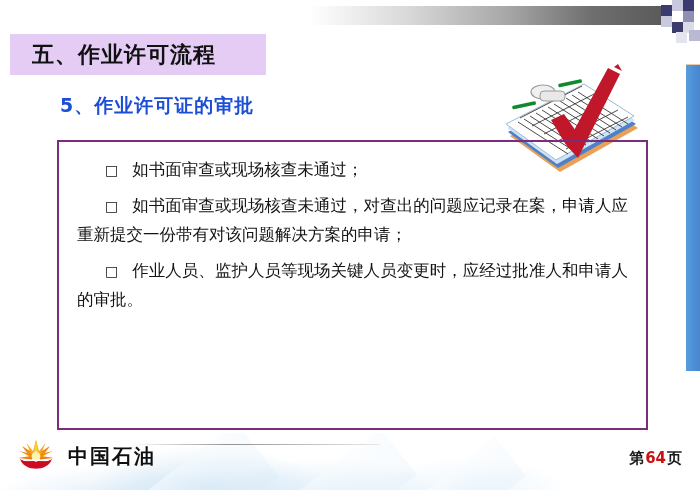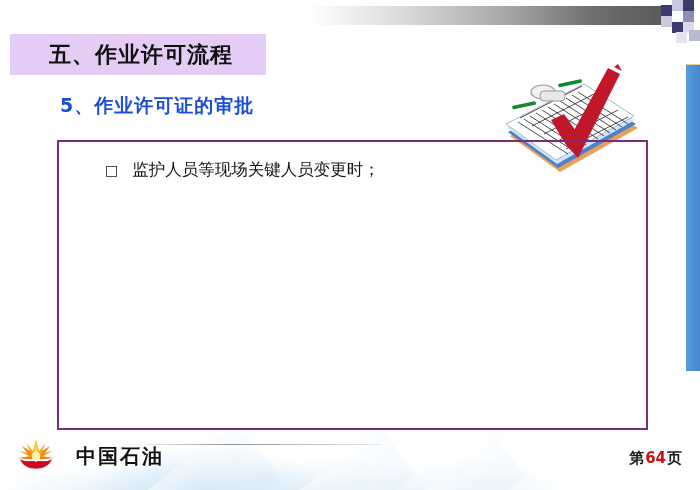--- a/index.html
+++ b/index.html
@@ -59,7 +59,7 @@
     font-size: 22px;
     color: #111111;
     letter-spacing: 1px;
-    padding-left: 39px;
+    padding-left: 22px;
     white-space: nowrap;
   }
 

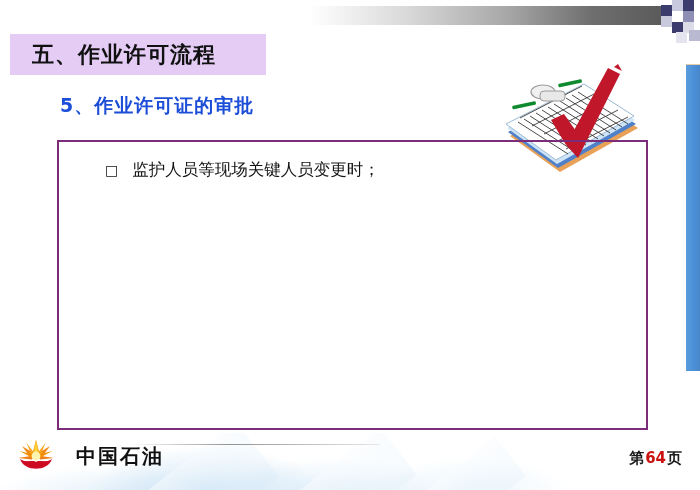--- a/index.html
+++ b/index.html
@@ -262,7 +262,7 @@
 
   <div class="content-box">
     <div class="bullet-item">
-      <span class="marker">□</span><span>监护人员等现场关键人员变更时；</span>
+      <span class="marker">□</span><span>如书面审查或现场核查未通过；</span>
     </div>
   </div>
 

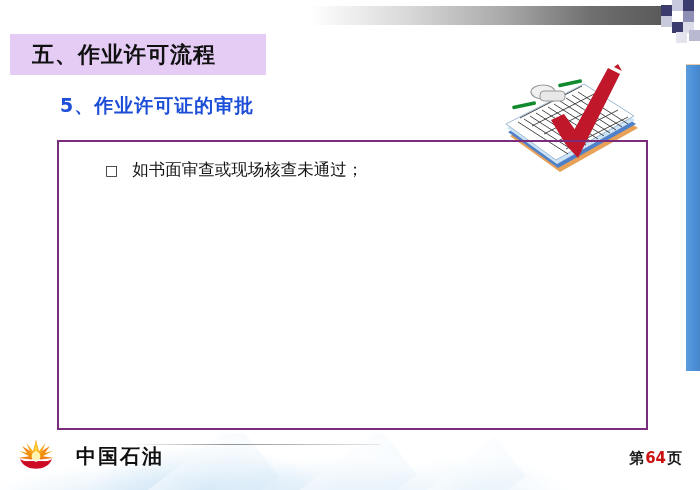--- a/index.html
+++ b/index.html
@@ -264,6 +264,9 @@
     <div class="bullet-item">
       <span class="marker">□</span><span>如书面审查或现场核查未通过；</span>
     </div>
+    <div class="bullet-item">
+      <span class="marker">□</span><span>如书面审查或现场核查未通过，对查出的问题应记录在案，申请人应重新提交一份带有对该问题解决方案的申请；</span>
+    </div>
   </div>
 
   <div class="footer">

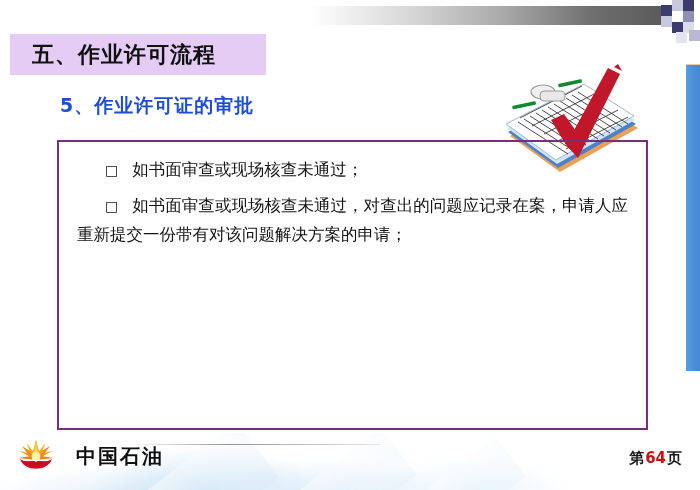--- a/index.html
+++ b/index.html
@@ -267,6 +267,9 @@
     <div class="bullet-item">
       <span class="marker">□</span><span>如书面审查或现场核查未通过，对查出的问题应记录在案，申请人应重新提交一份带有对该问题解决方案的申请；</span>
     </div>
+    <div class="bullet-item">
+      <span class="marker">□</span><span>作业人员、监护人员等现场关键人员变更时，应经过批准人和申请人的审批。</span>
+    </div>
   </div>
 
   <div class="footer">

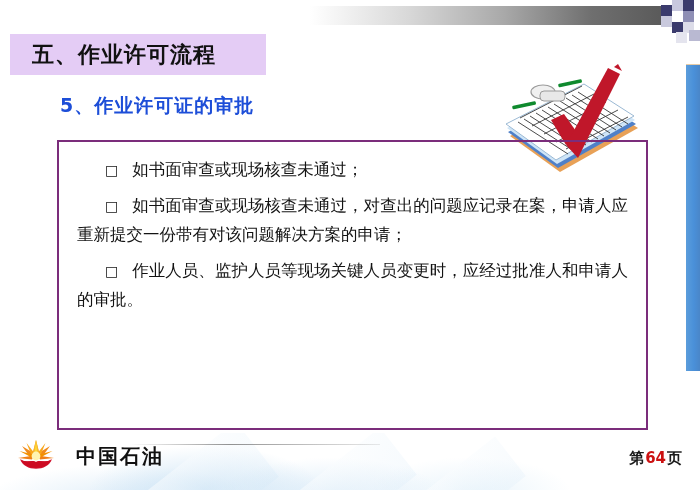--- a/index.html
+++ b/index.html
@@ -161,7 +161,7 @@
   .logo svg { display:block; }
   .brand-text {
     position: absolute;
-    left: 76px;
+    left: 68px;
     top: 443px;
     font-family: "DejaVu Sans", sans-serif;
     font-weight: bold;

